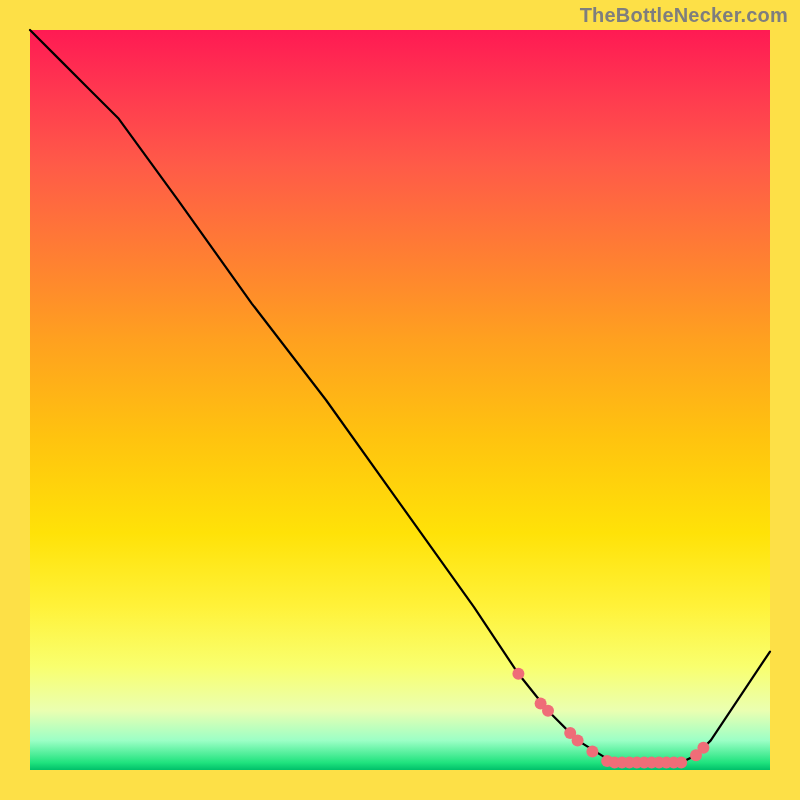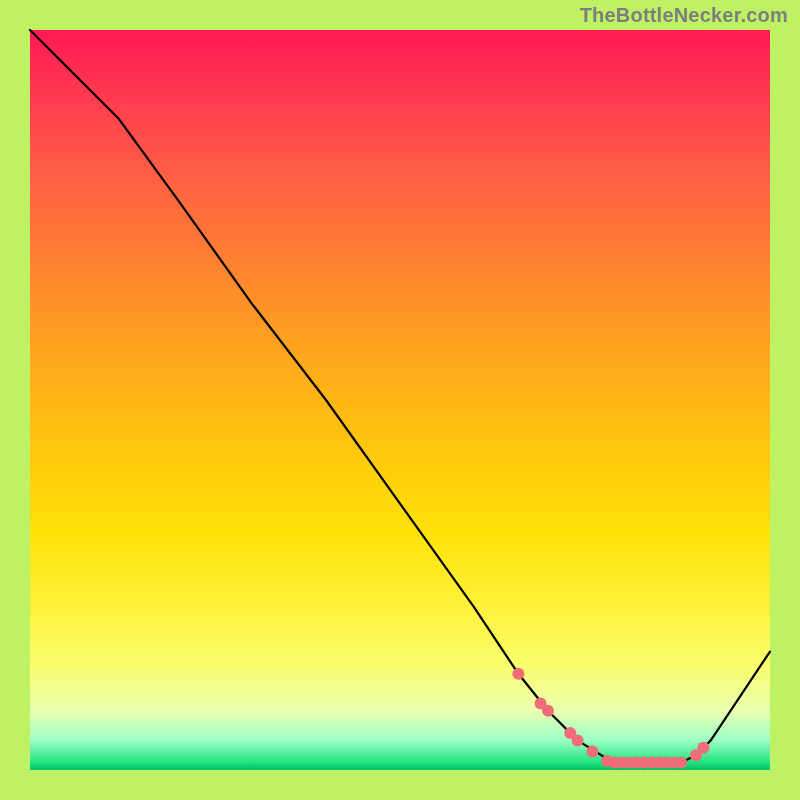--- a/index.html
+++ b/index.html
@@ -15,7 +15,7 @@
     position: relative;
     width: 800px;
     height: 800px;
-    background: #bef264;
+    background: #fde047;
   }
   .watermark {
     position: absolute;

